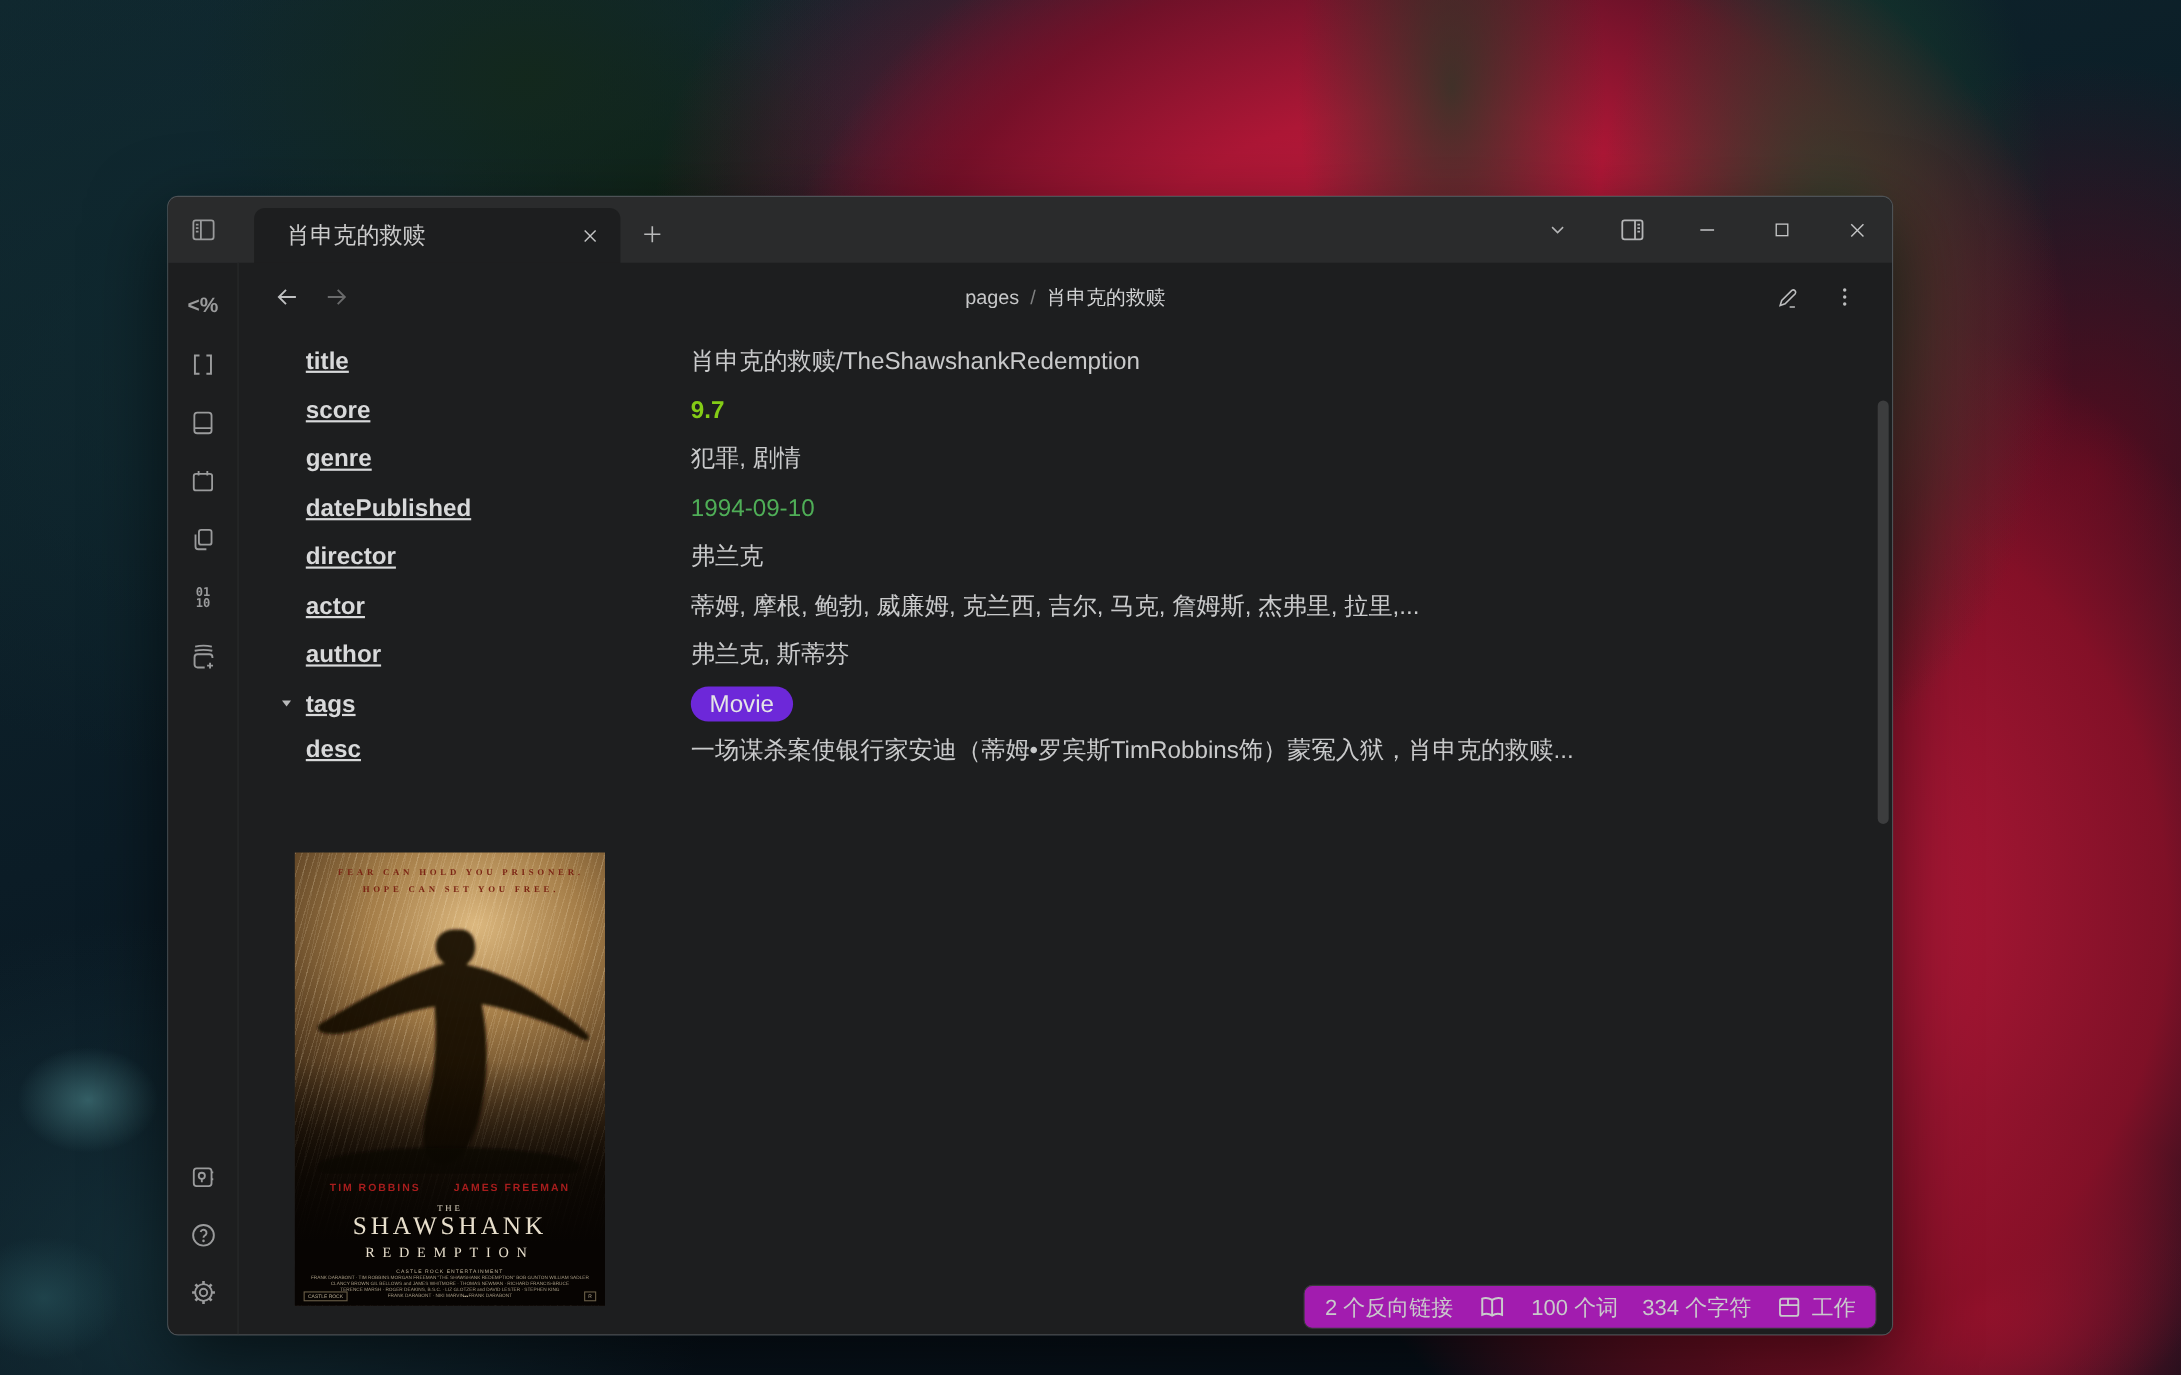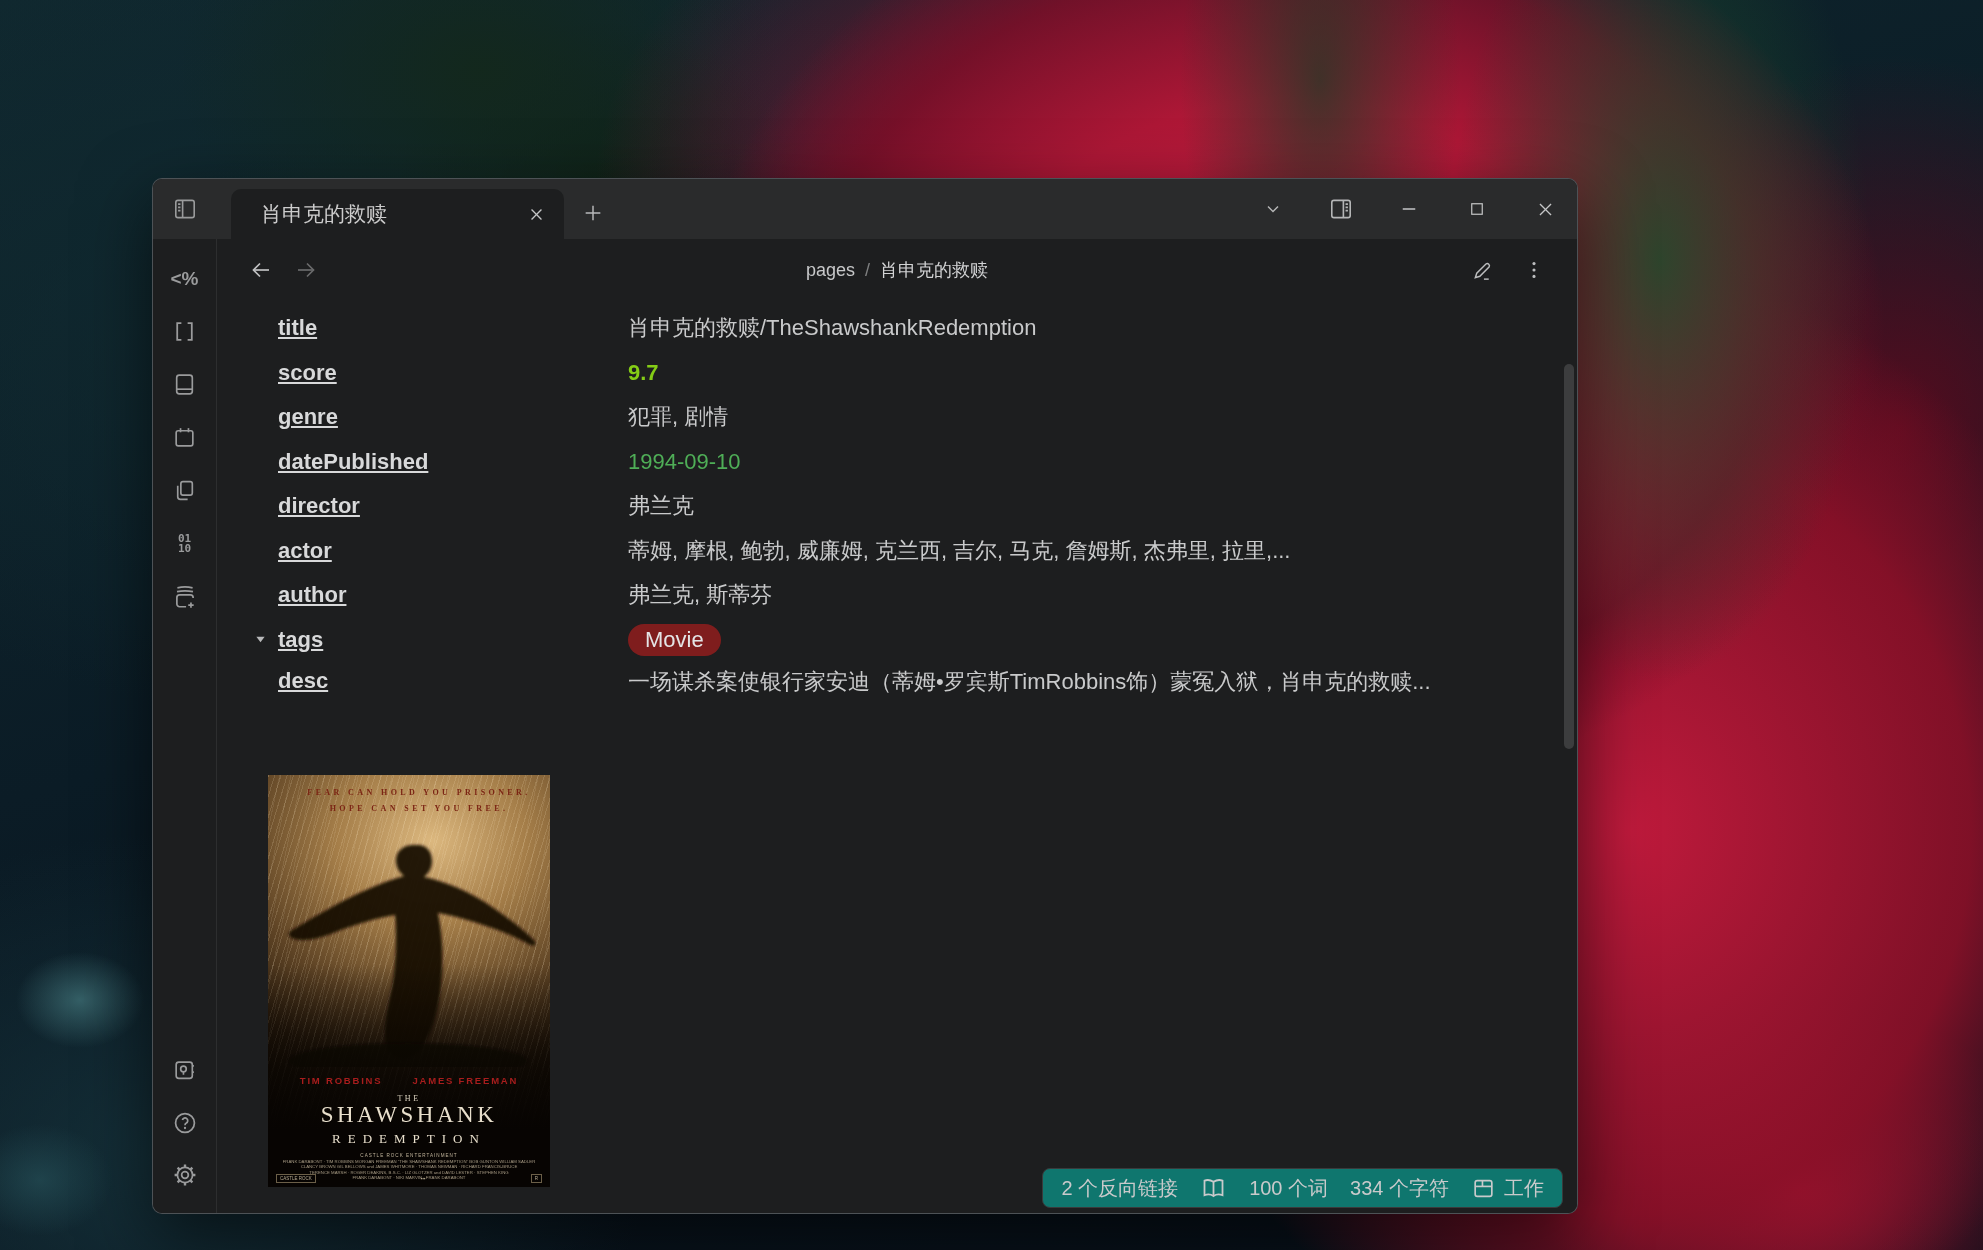--- a/index.html
+++ b/index.html
@@ -27,7 +27,7 @@
   }
 
   
-  .window { position:absolute; left:152px; top:178px; width:1426px; height:1036px;
+  .window { position:absolute; left:152px; top:178px; width:1569px; height:1036px;
     background:#1d1e1f; border-radius:10px; border:1px solid rgba(150,160,170,.4);
     box-shadow:0 24px 70px rgba(0,0,0,.6); overflow:hidden; display:flex; flex-direction:column; }
 

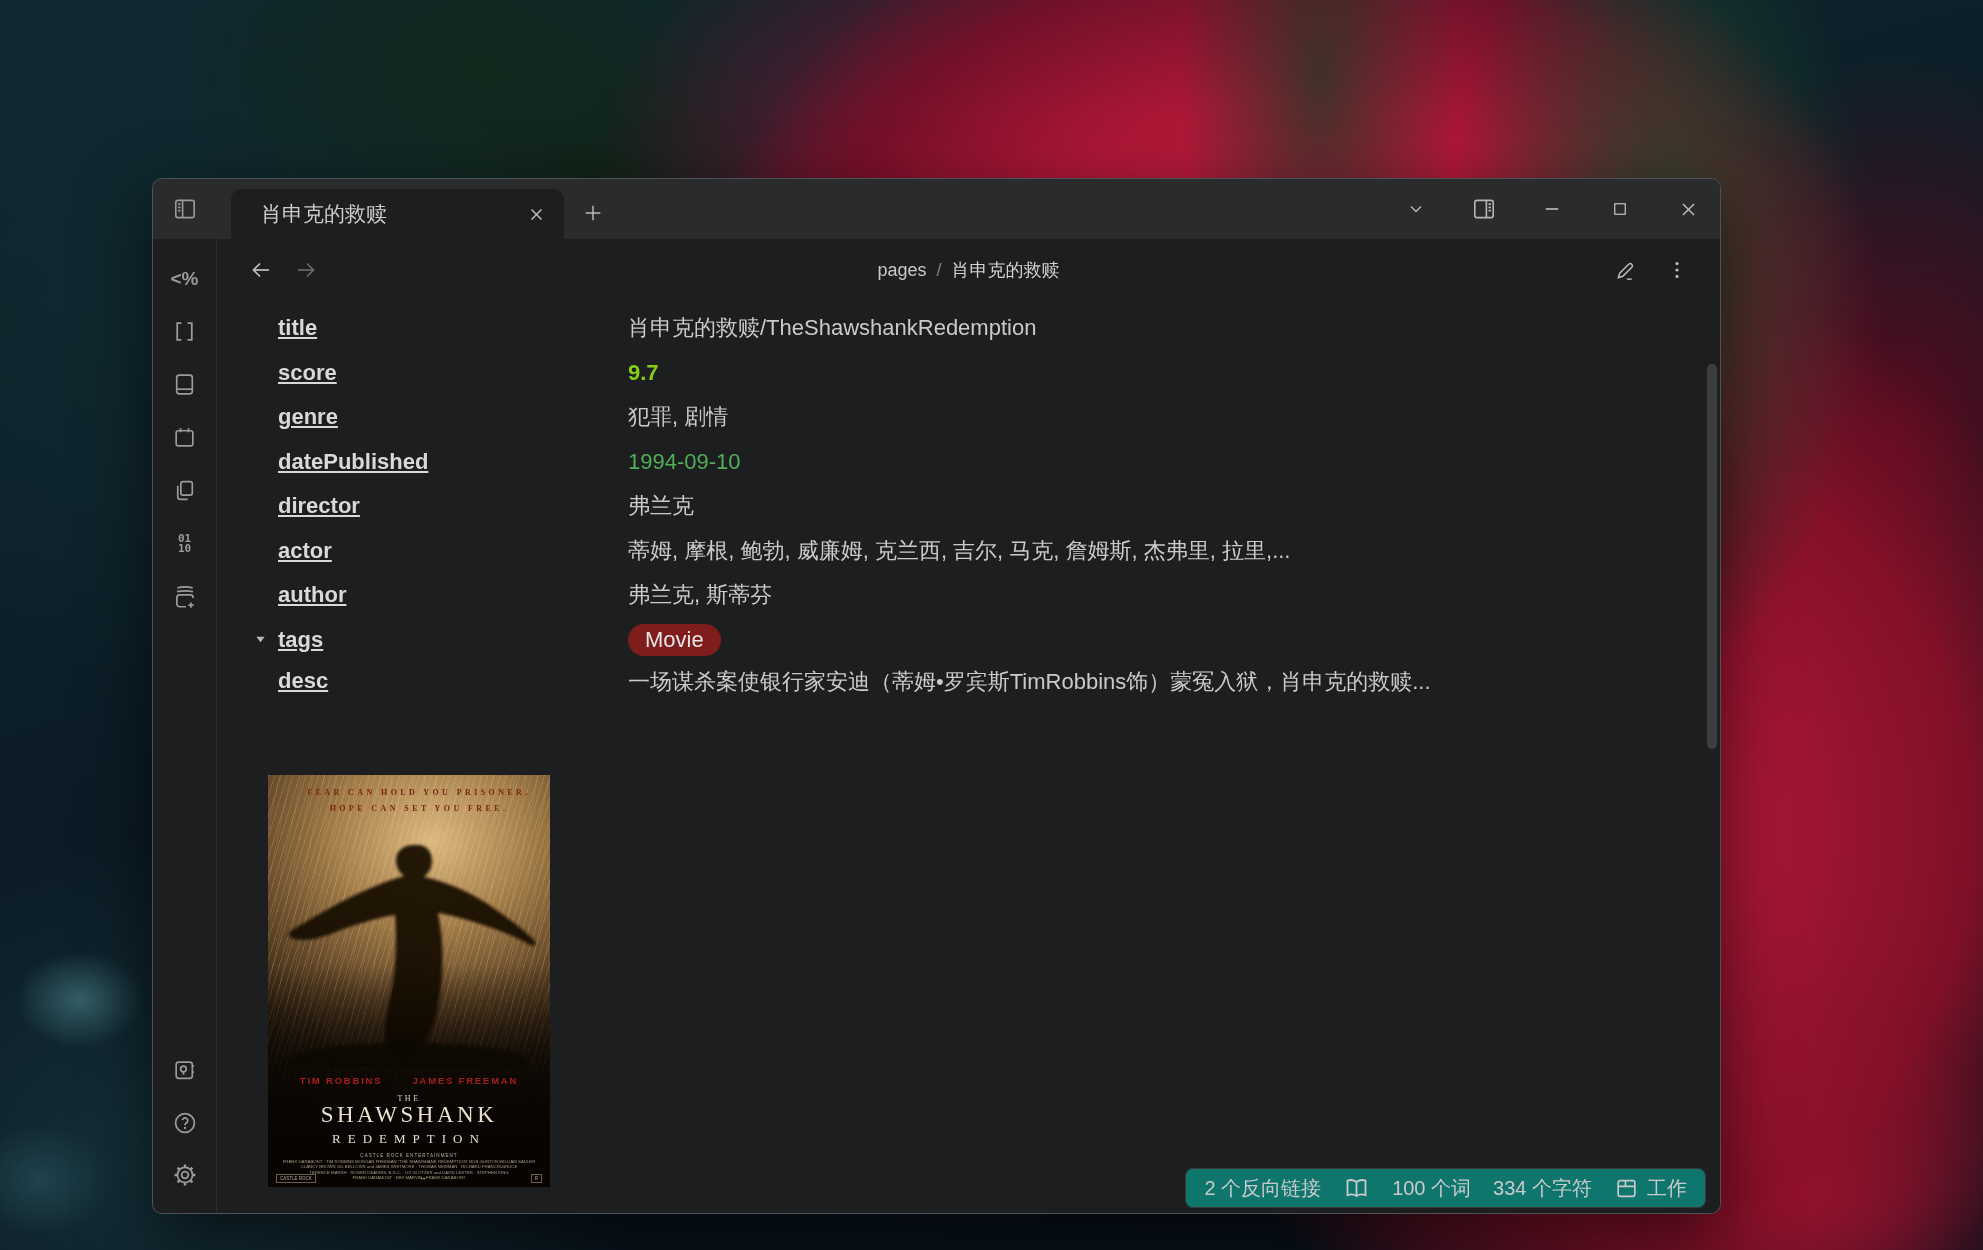--- a/index.html
+++ b/index.html
@@ -90,7 +90,7 @@
     align-items:center; }
   .row-desc { height:auto; align-items:flex-start; padding-top:6px; }
   .row-desc .attr-value { line-height:35px; margin-top:-4px; }
-  .pill { display:inline-block; background:#7f1d1d; border-radius:17px; padding:3px 17px;
+  .pill { display:inline-block; background:#6d28d9; border-radius:17px; padding:3px 17px;
     font-size:22px; color:#e4e5e6; cursor:pointer; }
 
   

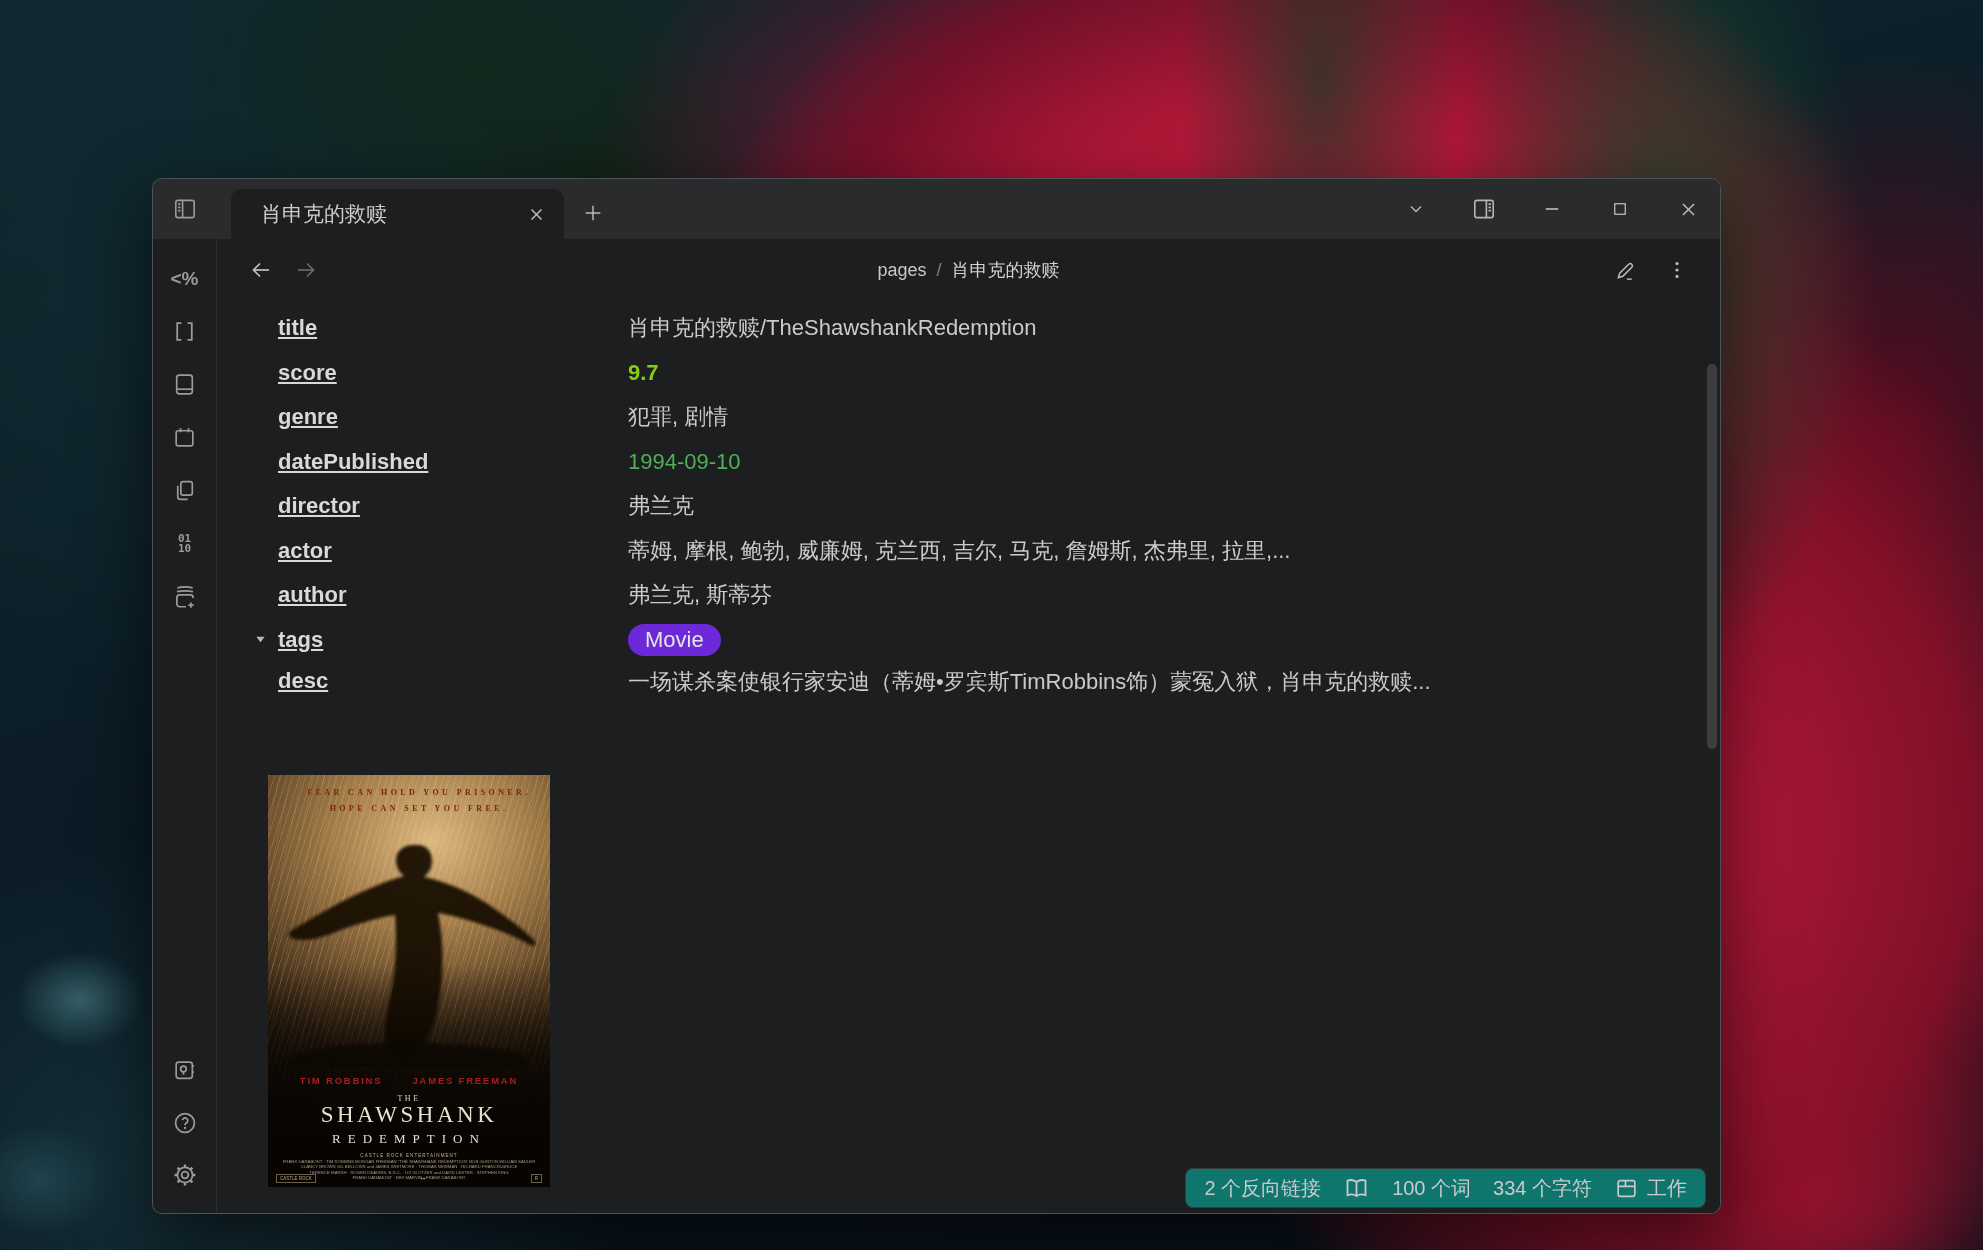--- a/index.html
+++ b/index.html
@@ -128,7 +128,7 @@
   .p-logo.mid { border:none; }
 
   
-  .statusbox { position:absolute; right:14px; bottom:5px; height:40px; background:#0f766e;
+  .statusbox { position:absolute; right:14px; bottom:5px; height:40px; background:#a21caf;
     border:1px solid #393a3b; border-radius:8px; display:flex; align-items:center;
     gap:22px; padding:0 18px; font-size:20px; color:#c9cacb; }
   .status-item { display:flex; align-items:center; gap:8px; cursor:pointer; white-space:nowrap; }

